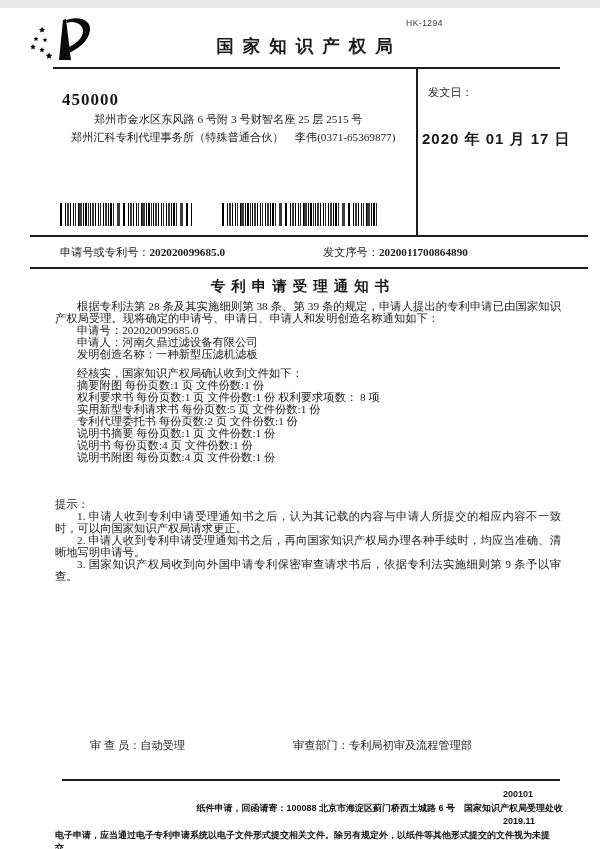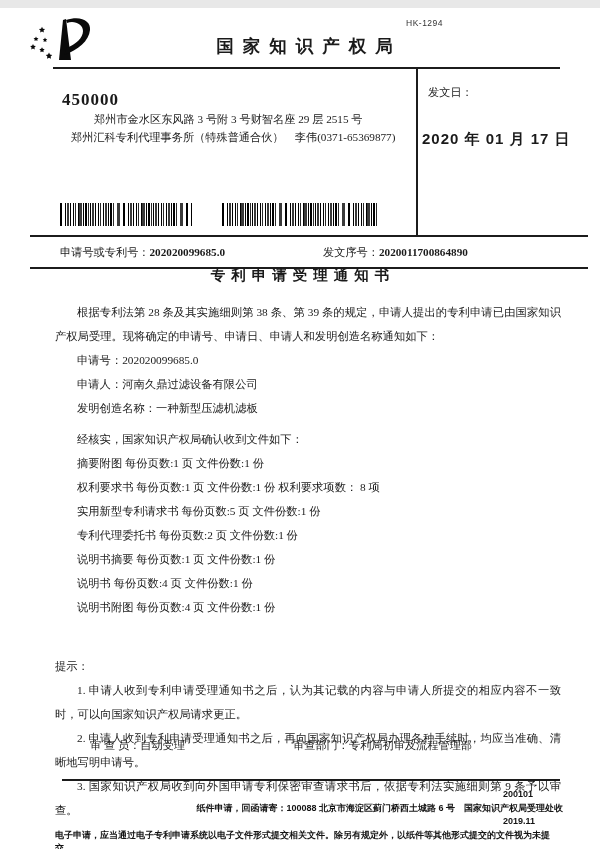--- a/index.html
+++ b/index.html
@@ -90,7 +90,7 @@
   <div class="rule vrule"></div>
 
   <div class="abs postal">450000</div>
-  <div class="abs addr1">郑州市金水区东风路 3 号附 3 号财智名座 29 层 2515 号</div>
+  <div class="abs addr1">郑州市金水区东风路 6 号附 3 号财智名座 25 层 2515 号</div>
   <div class="abs addr2">郑州汇科专利代理事务所（特殊普通合伙）　李伟(0371-65369877)</div>
 
   <div class="abs issue-label">发文日：</div>

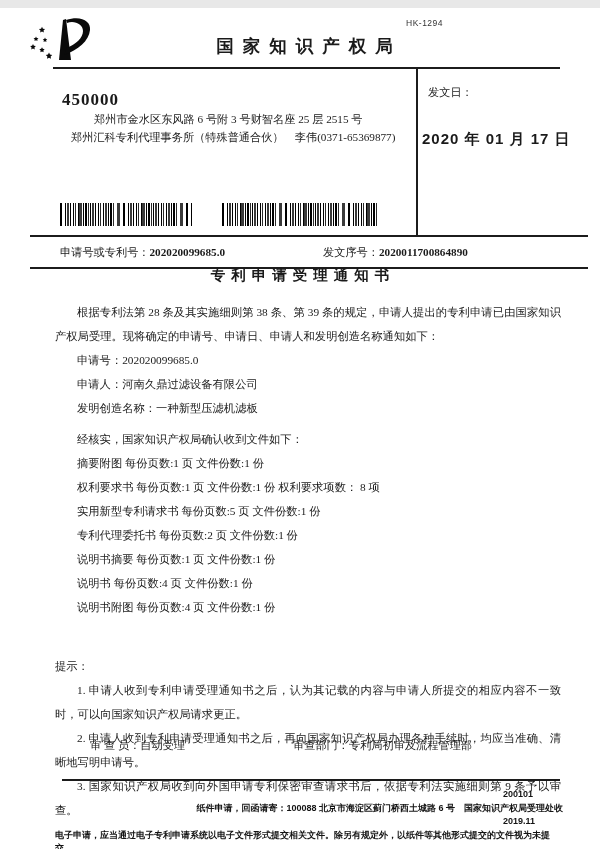--- a/index.html
+++ b/index.html
@@ -43,7 +43,7 @@
   .appno-right{position:absolute;left:323px;top:0;}
   .bold{font-weight:bold;}
 
-  .notice-title{left:0;top:258px;width:600px;text-align:center;font-weight:bold;
+  .notice-title{left:0;top:269px;width:600px;text-align:center;font-weight:bold;
     font-size:14.5px;letter-spacing:6px;padding-left:6px;box-sizing:border-box;}
 
   .body-block{left:55px;top:292px;width:506px;font-size:11.3px;line-height:24px;}

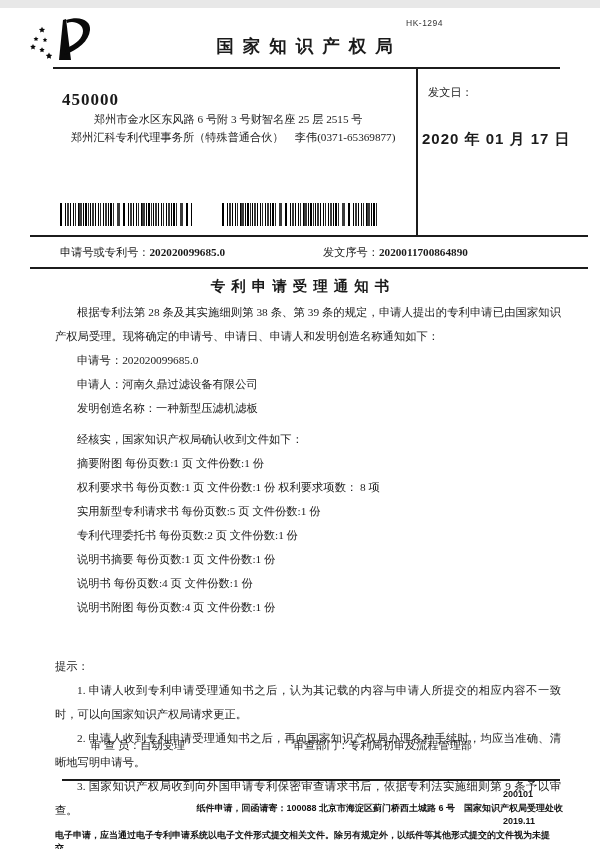--- a/index.html
+++ b/index.html
@@ -46,7 +46,7 @@
   .notice-title{left:0;top:269px;width:600px;text-align:center;font-weight:bold;
     font-size:14.5px;letter-spacing:6px;padding-left:6px;box-sizing:border-box;}
 
-  .body-block{left:55px;top:292px;width:506px;font-size:11.3px;line-height:24px;}
+  .body-block{left:55px;top:292px;width:506px;font-size:11.3px;line-height:12px;}
   .p-indent{margin:0;text-indent:22px;text-align:justify;}
   .line-indent{padding-left:22px;}
   .confirm-line{margin-top:7px;}

